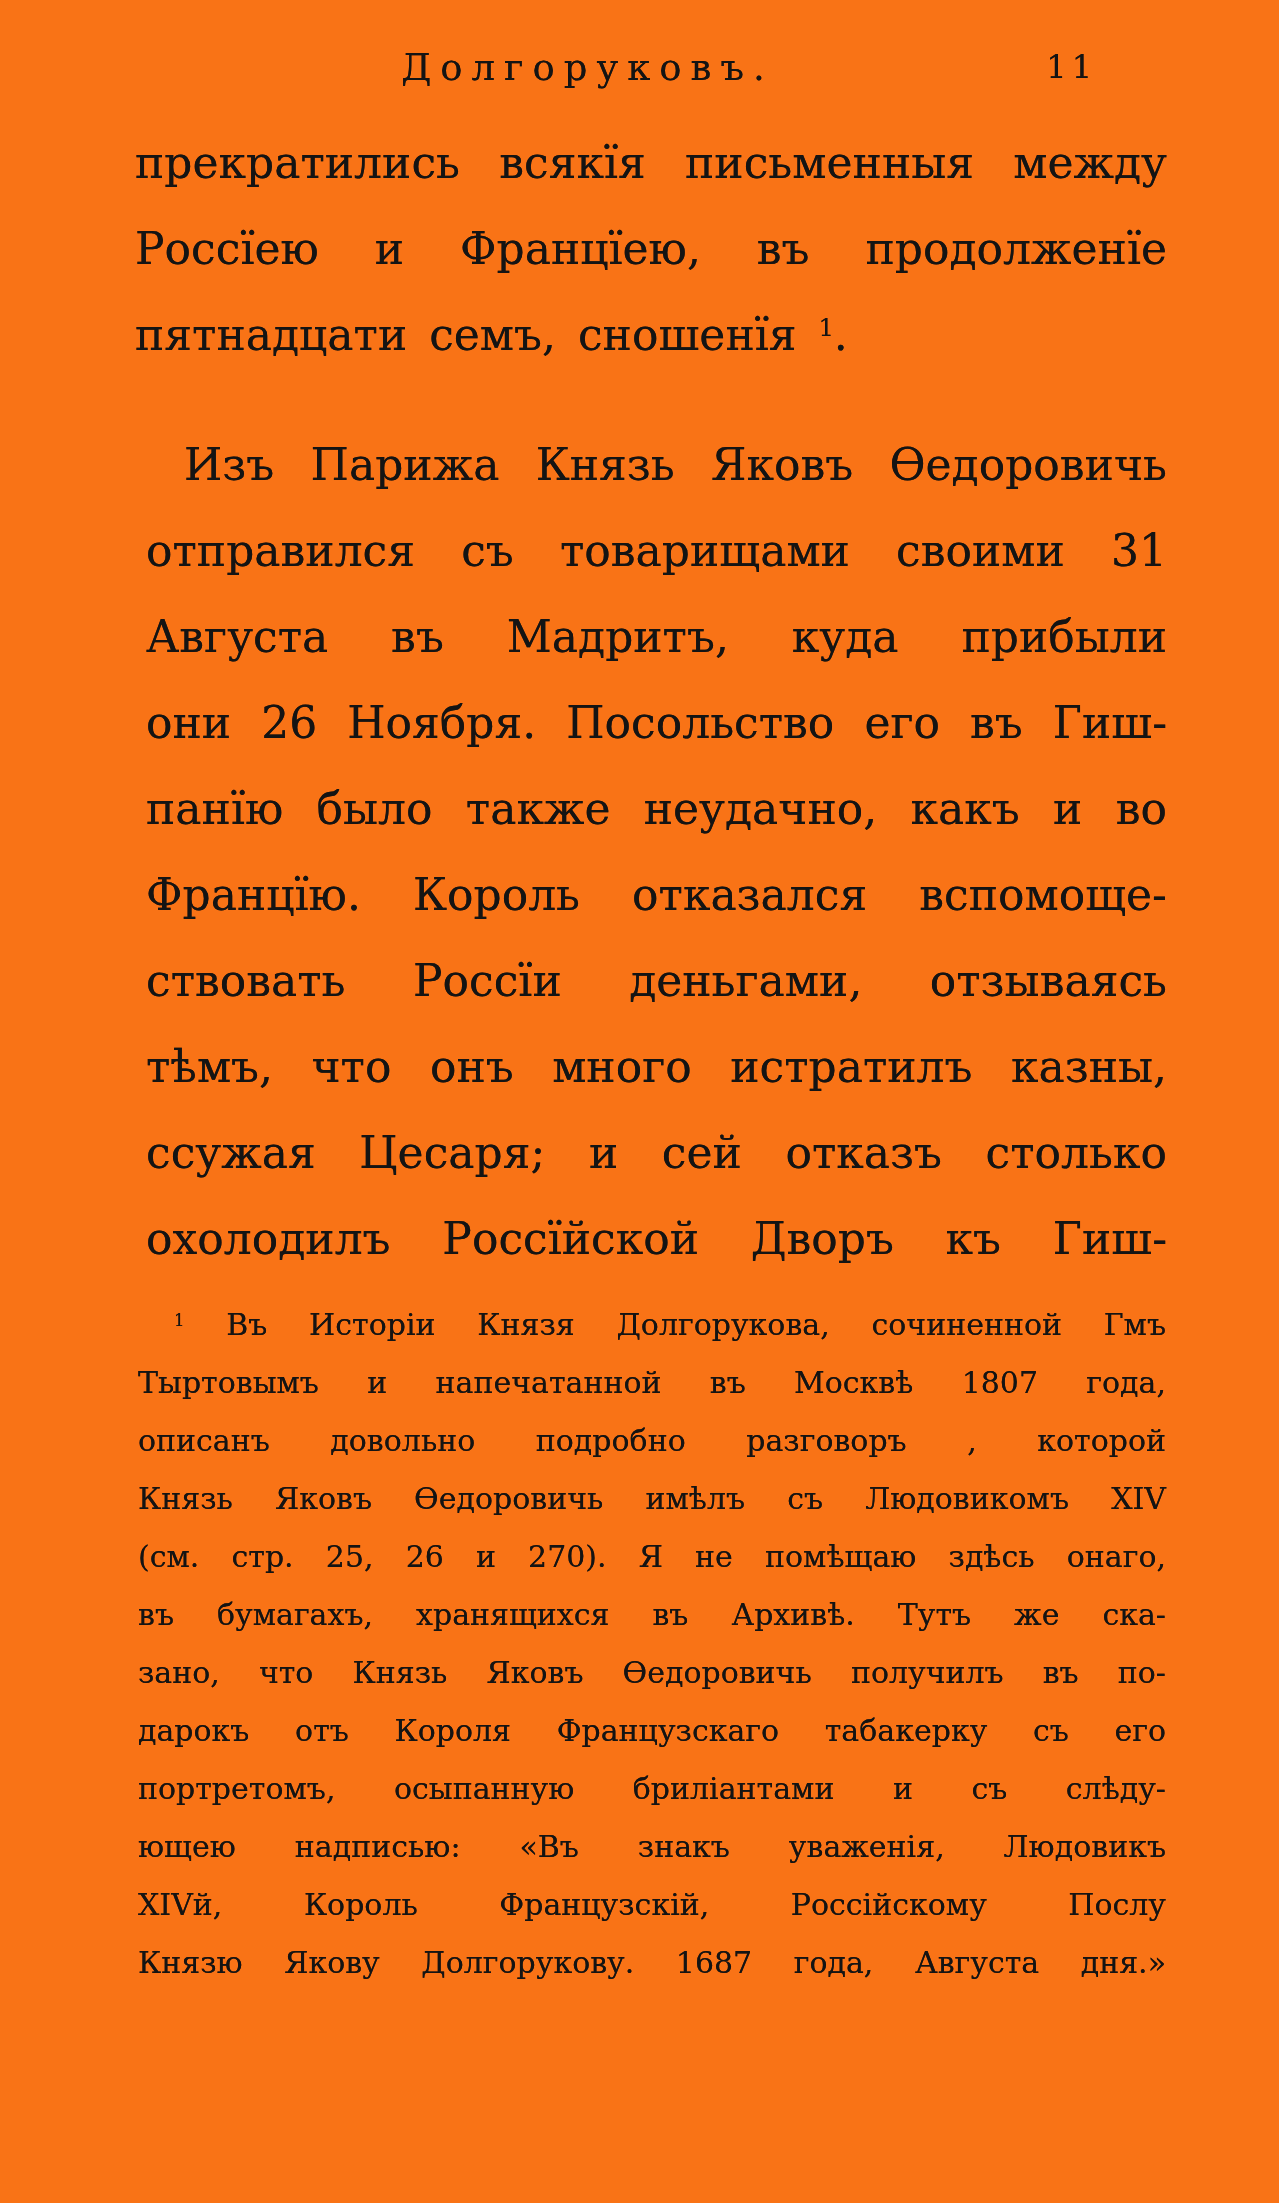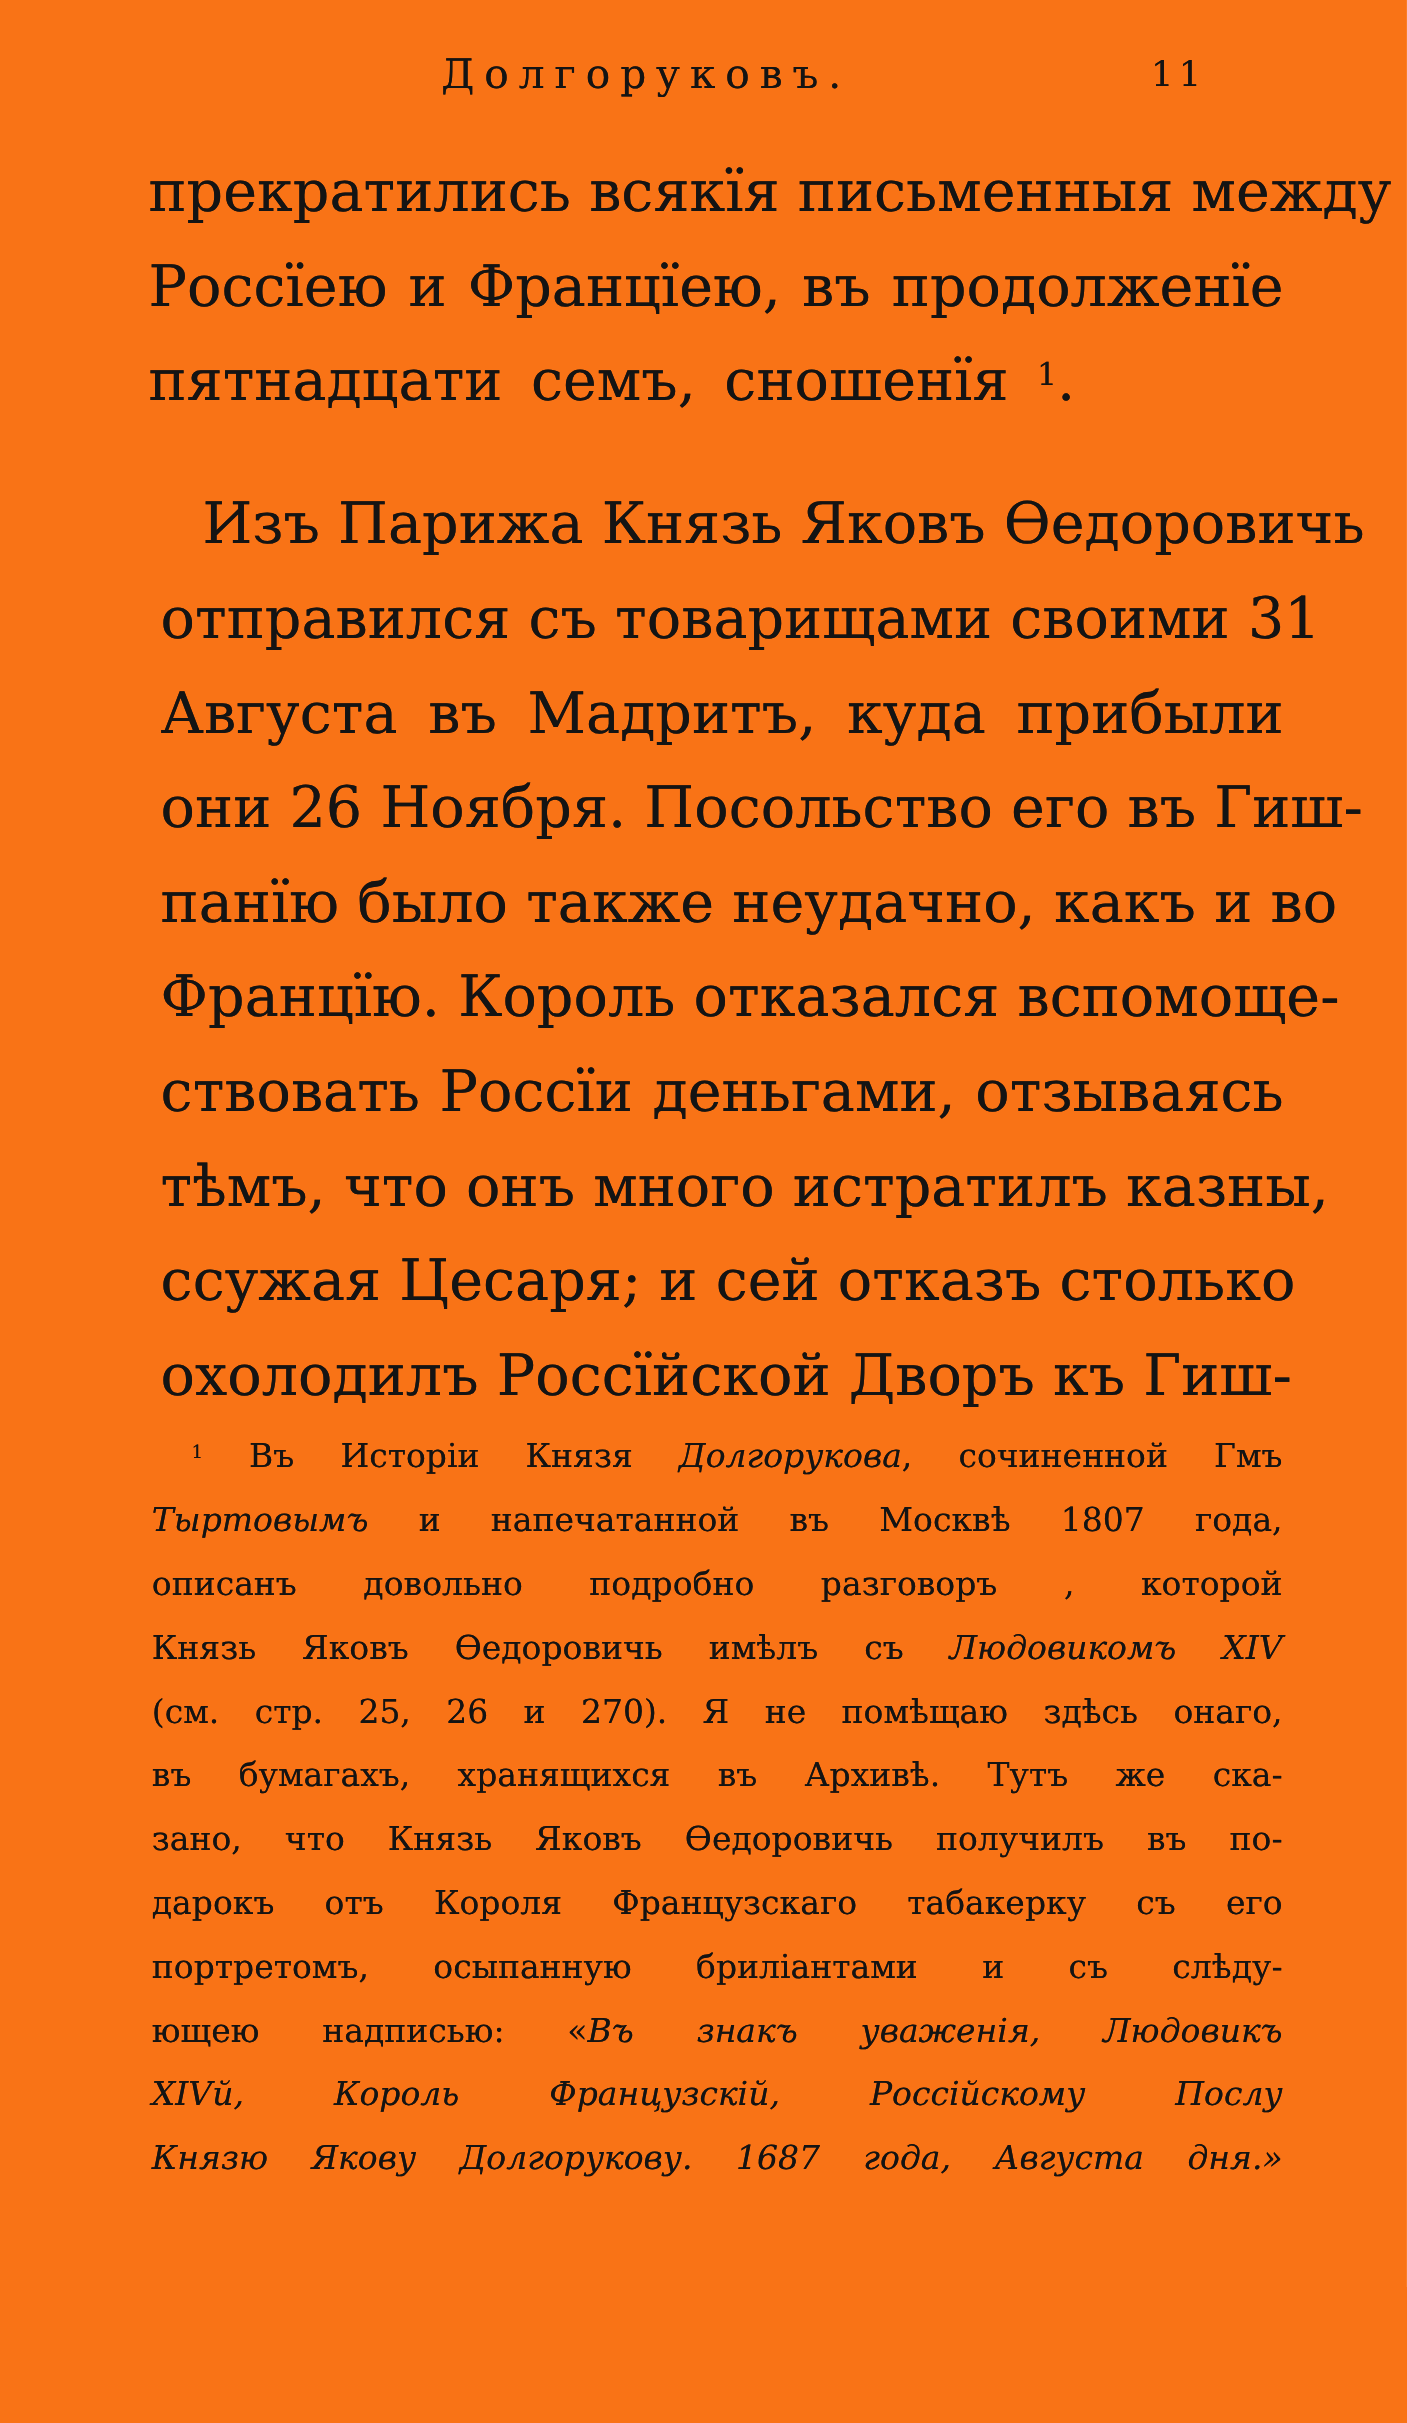--- a/index.html
+++ b/index.html
@@ -39,10 +39,10 @@
 
   .main-text {
     position: absolute;
-    top: 132px;
+    top: 120px;
     left: 135px;
     width: 1032px;
-    font-size: 52px;
+    font-size: 44px;
   }
   .main-text .line {
     height: 86px;

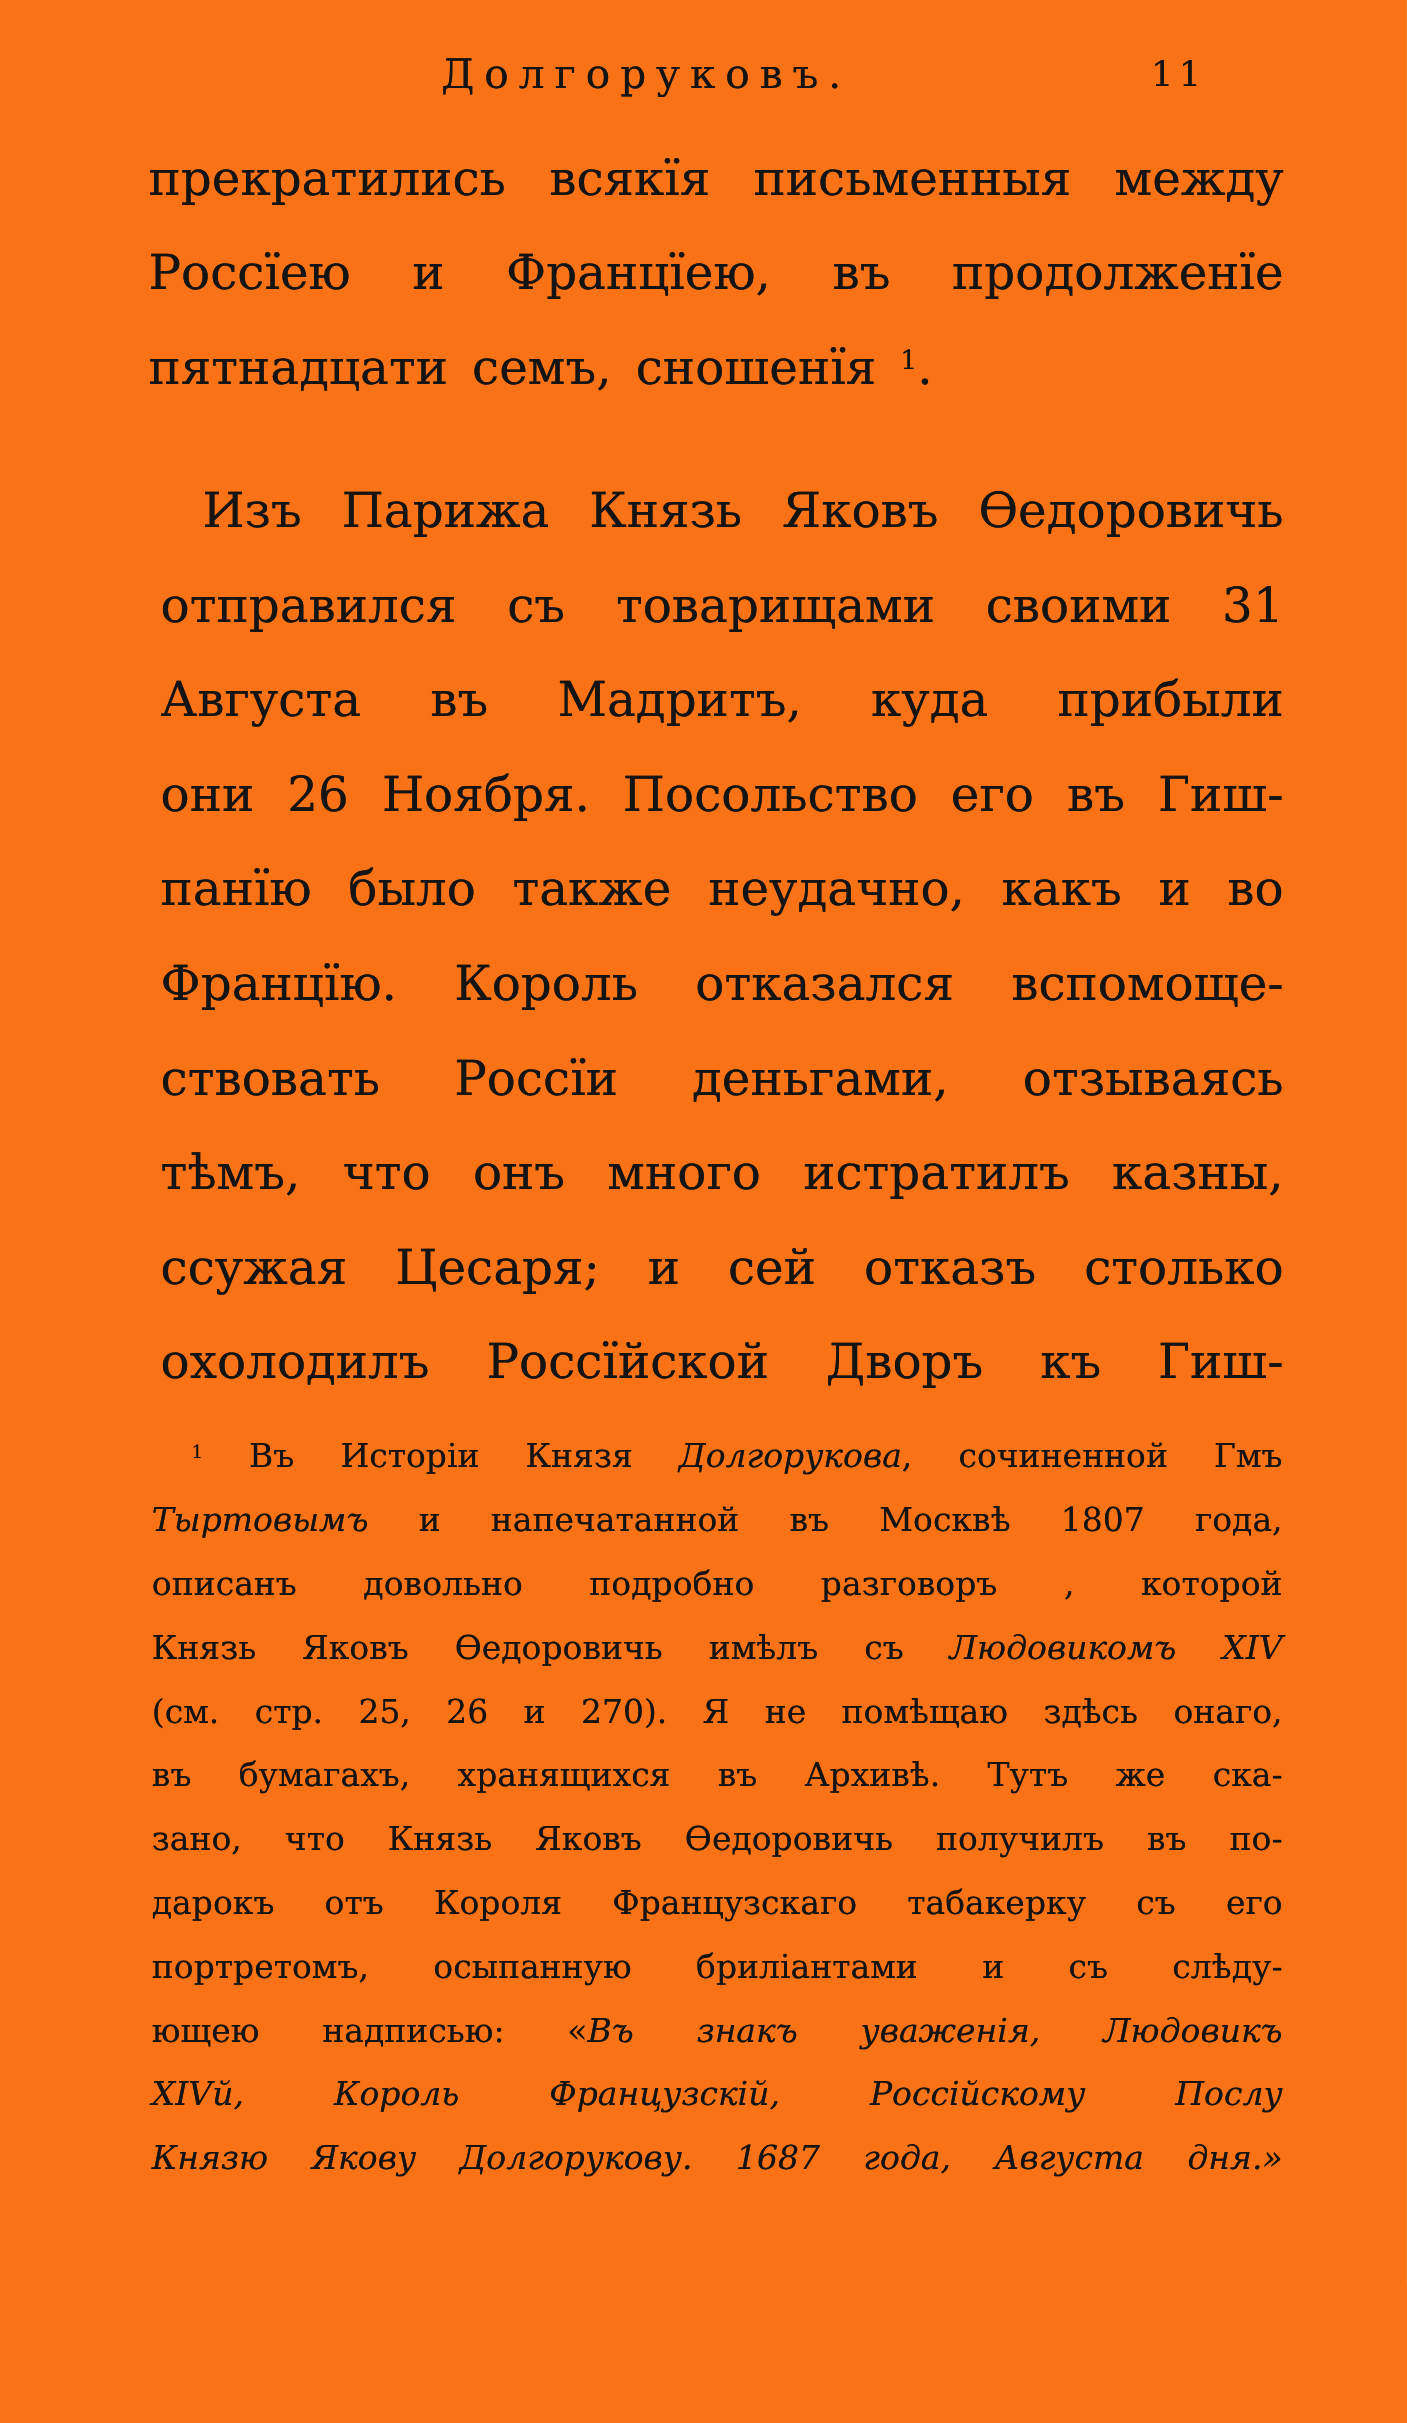--- a/index.html
+++ b/index.html
@@ -75,7 +75,7 @@
   }
   .footnote .para.indent .line:first-child { text-indent: 36px; }
 
-  .it  { font-style: italic; }
+  .it  { }
   .sup { font-size: 55%; vertical-align: 14px; line-height: 0; }
   .footnote .sup { vertical-align: 9px; }
 </style>

